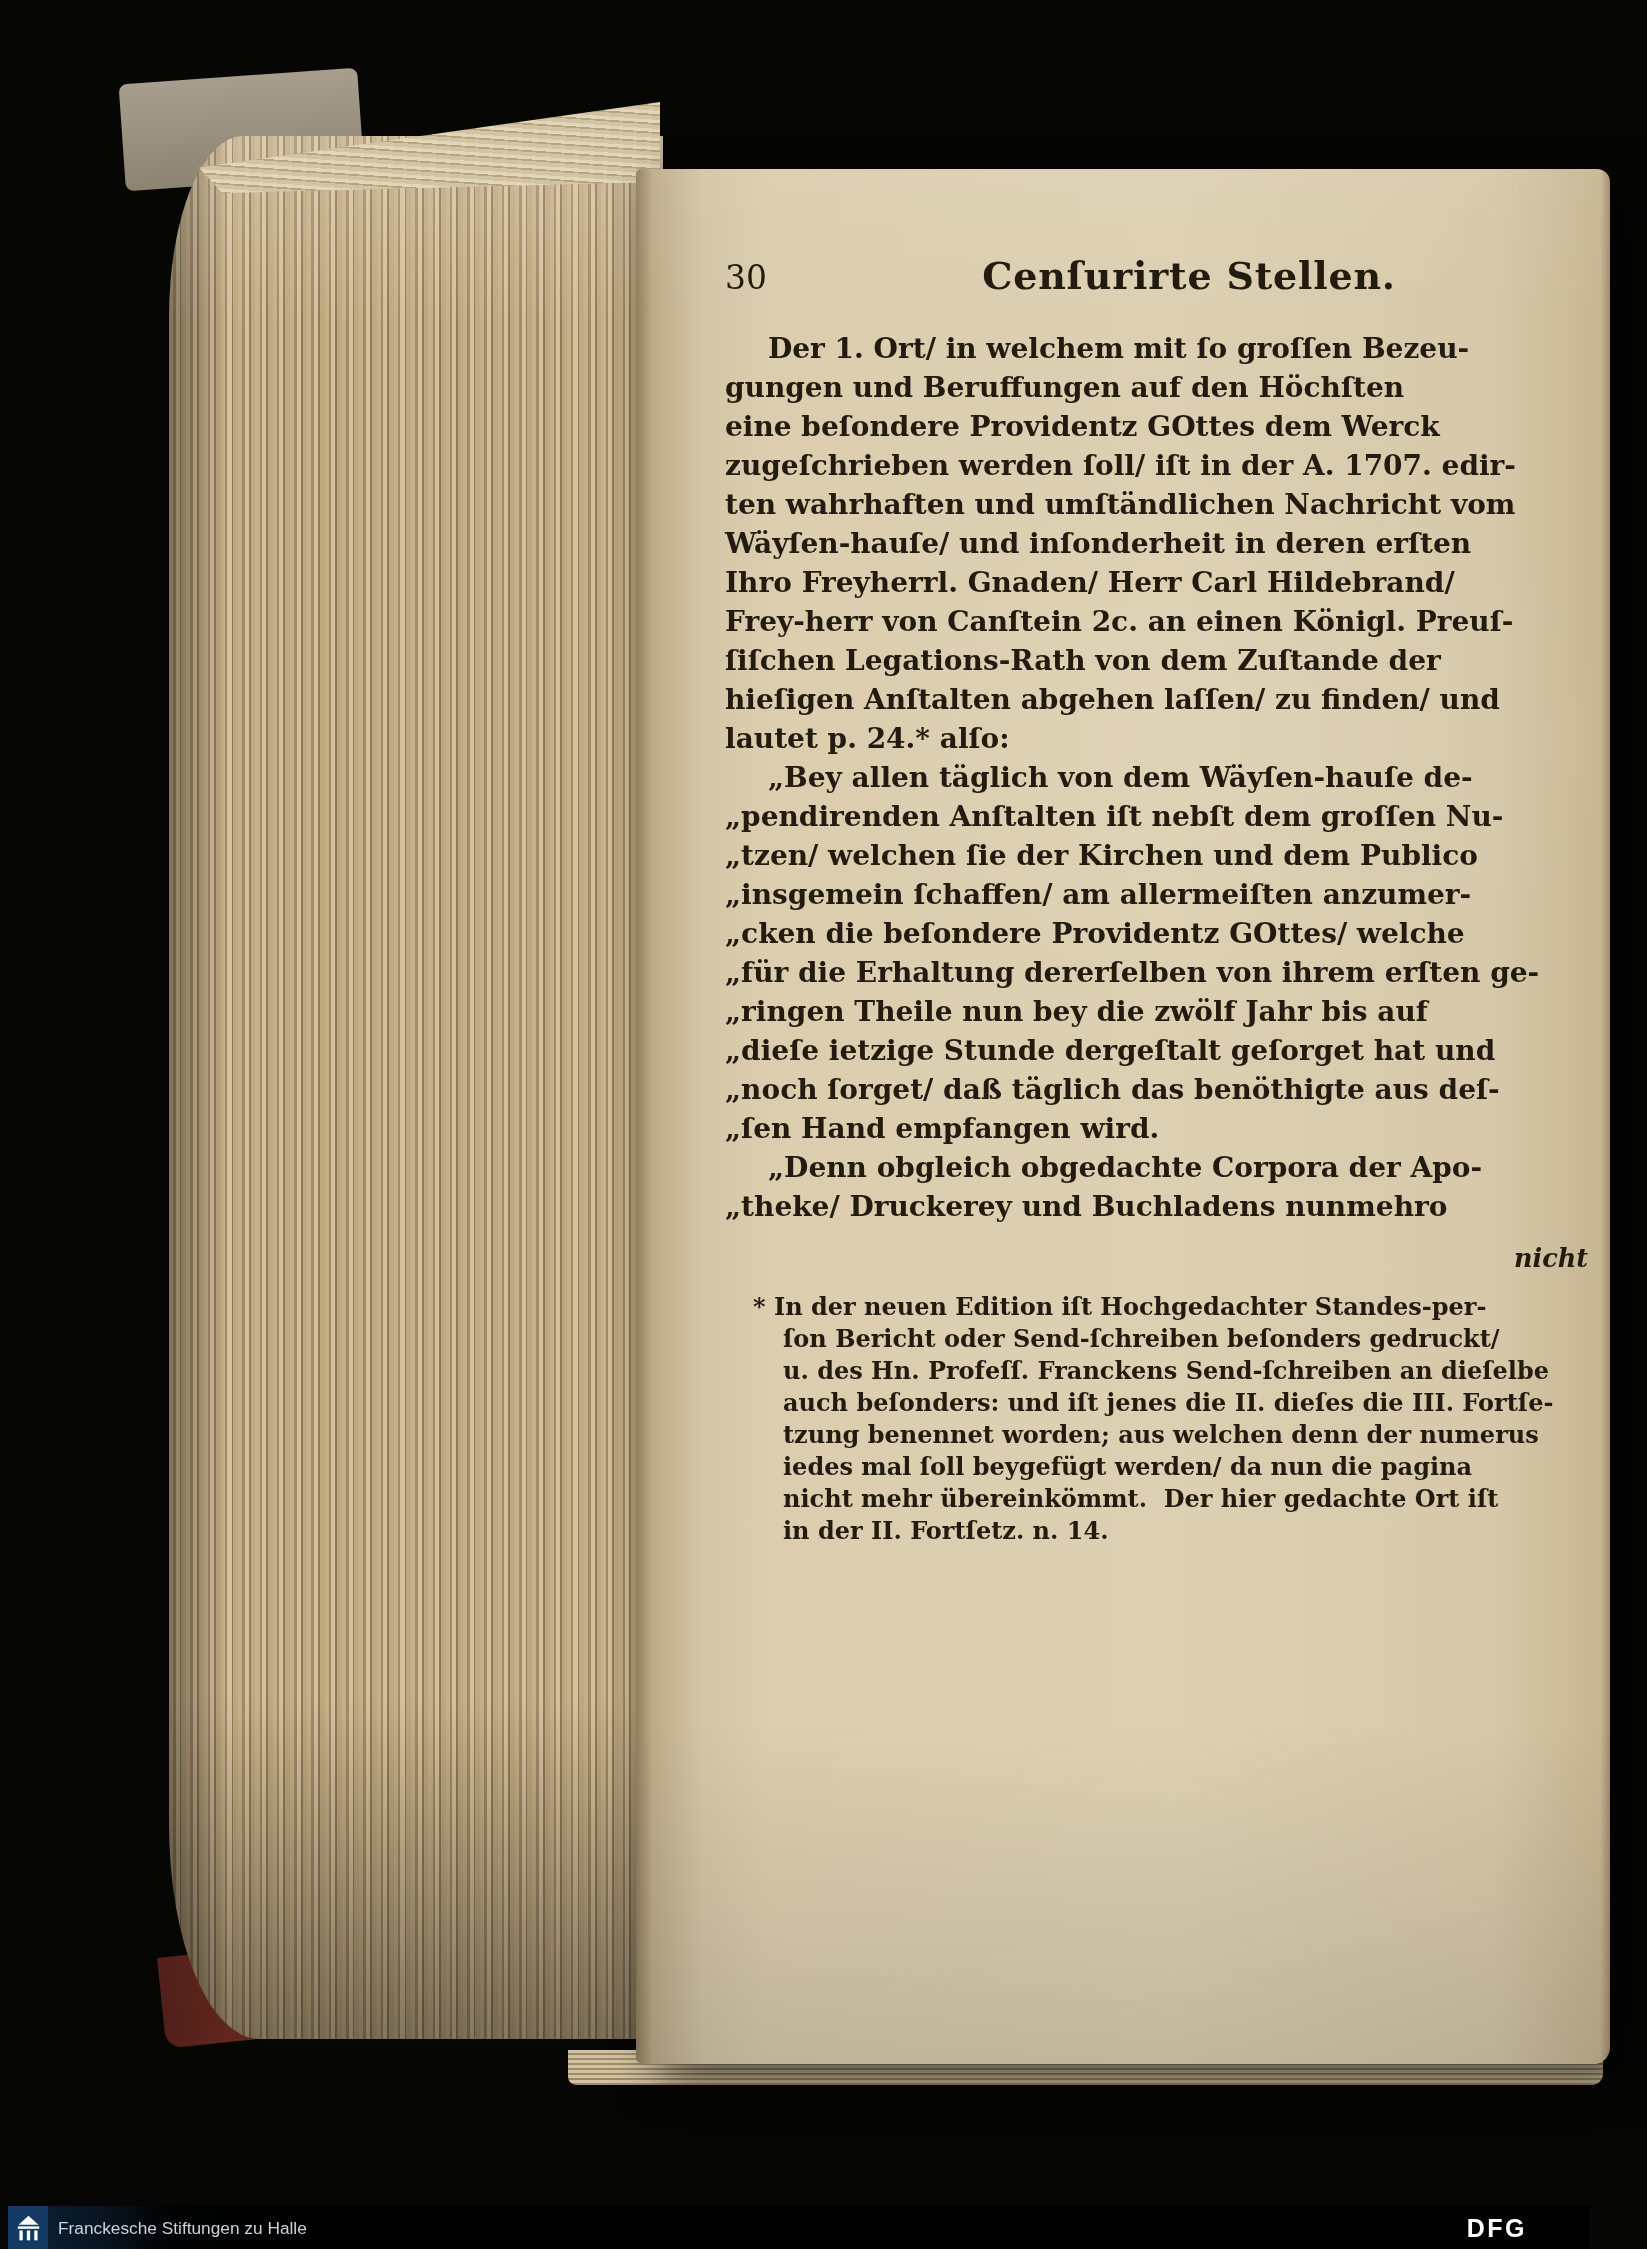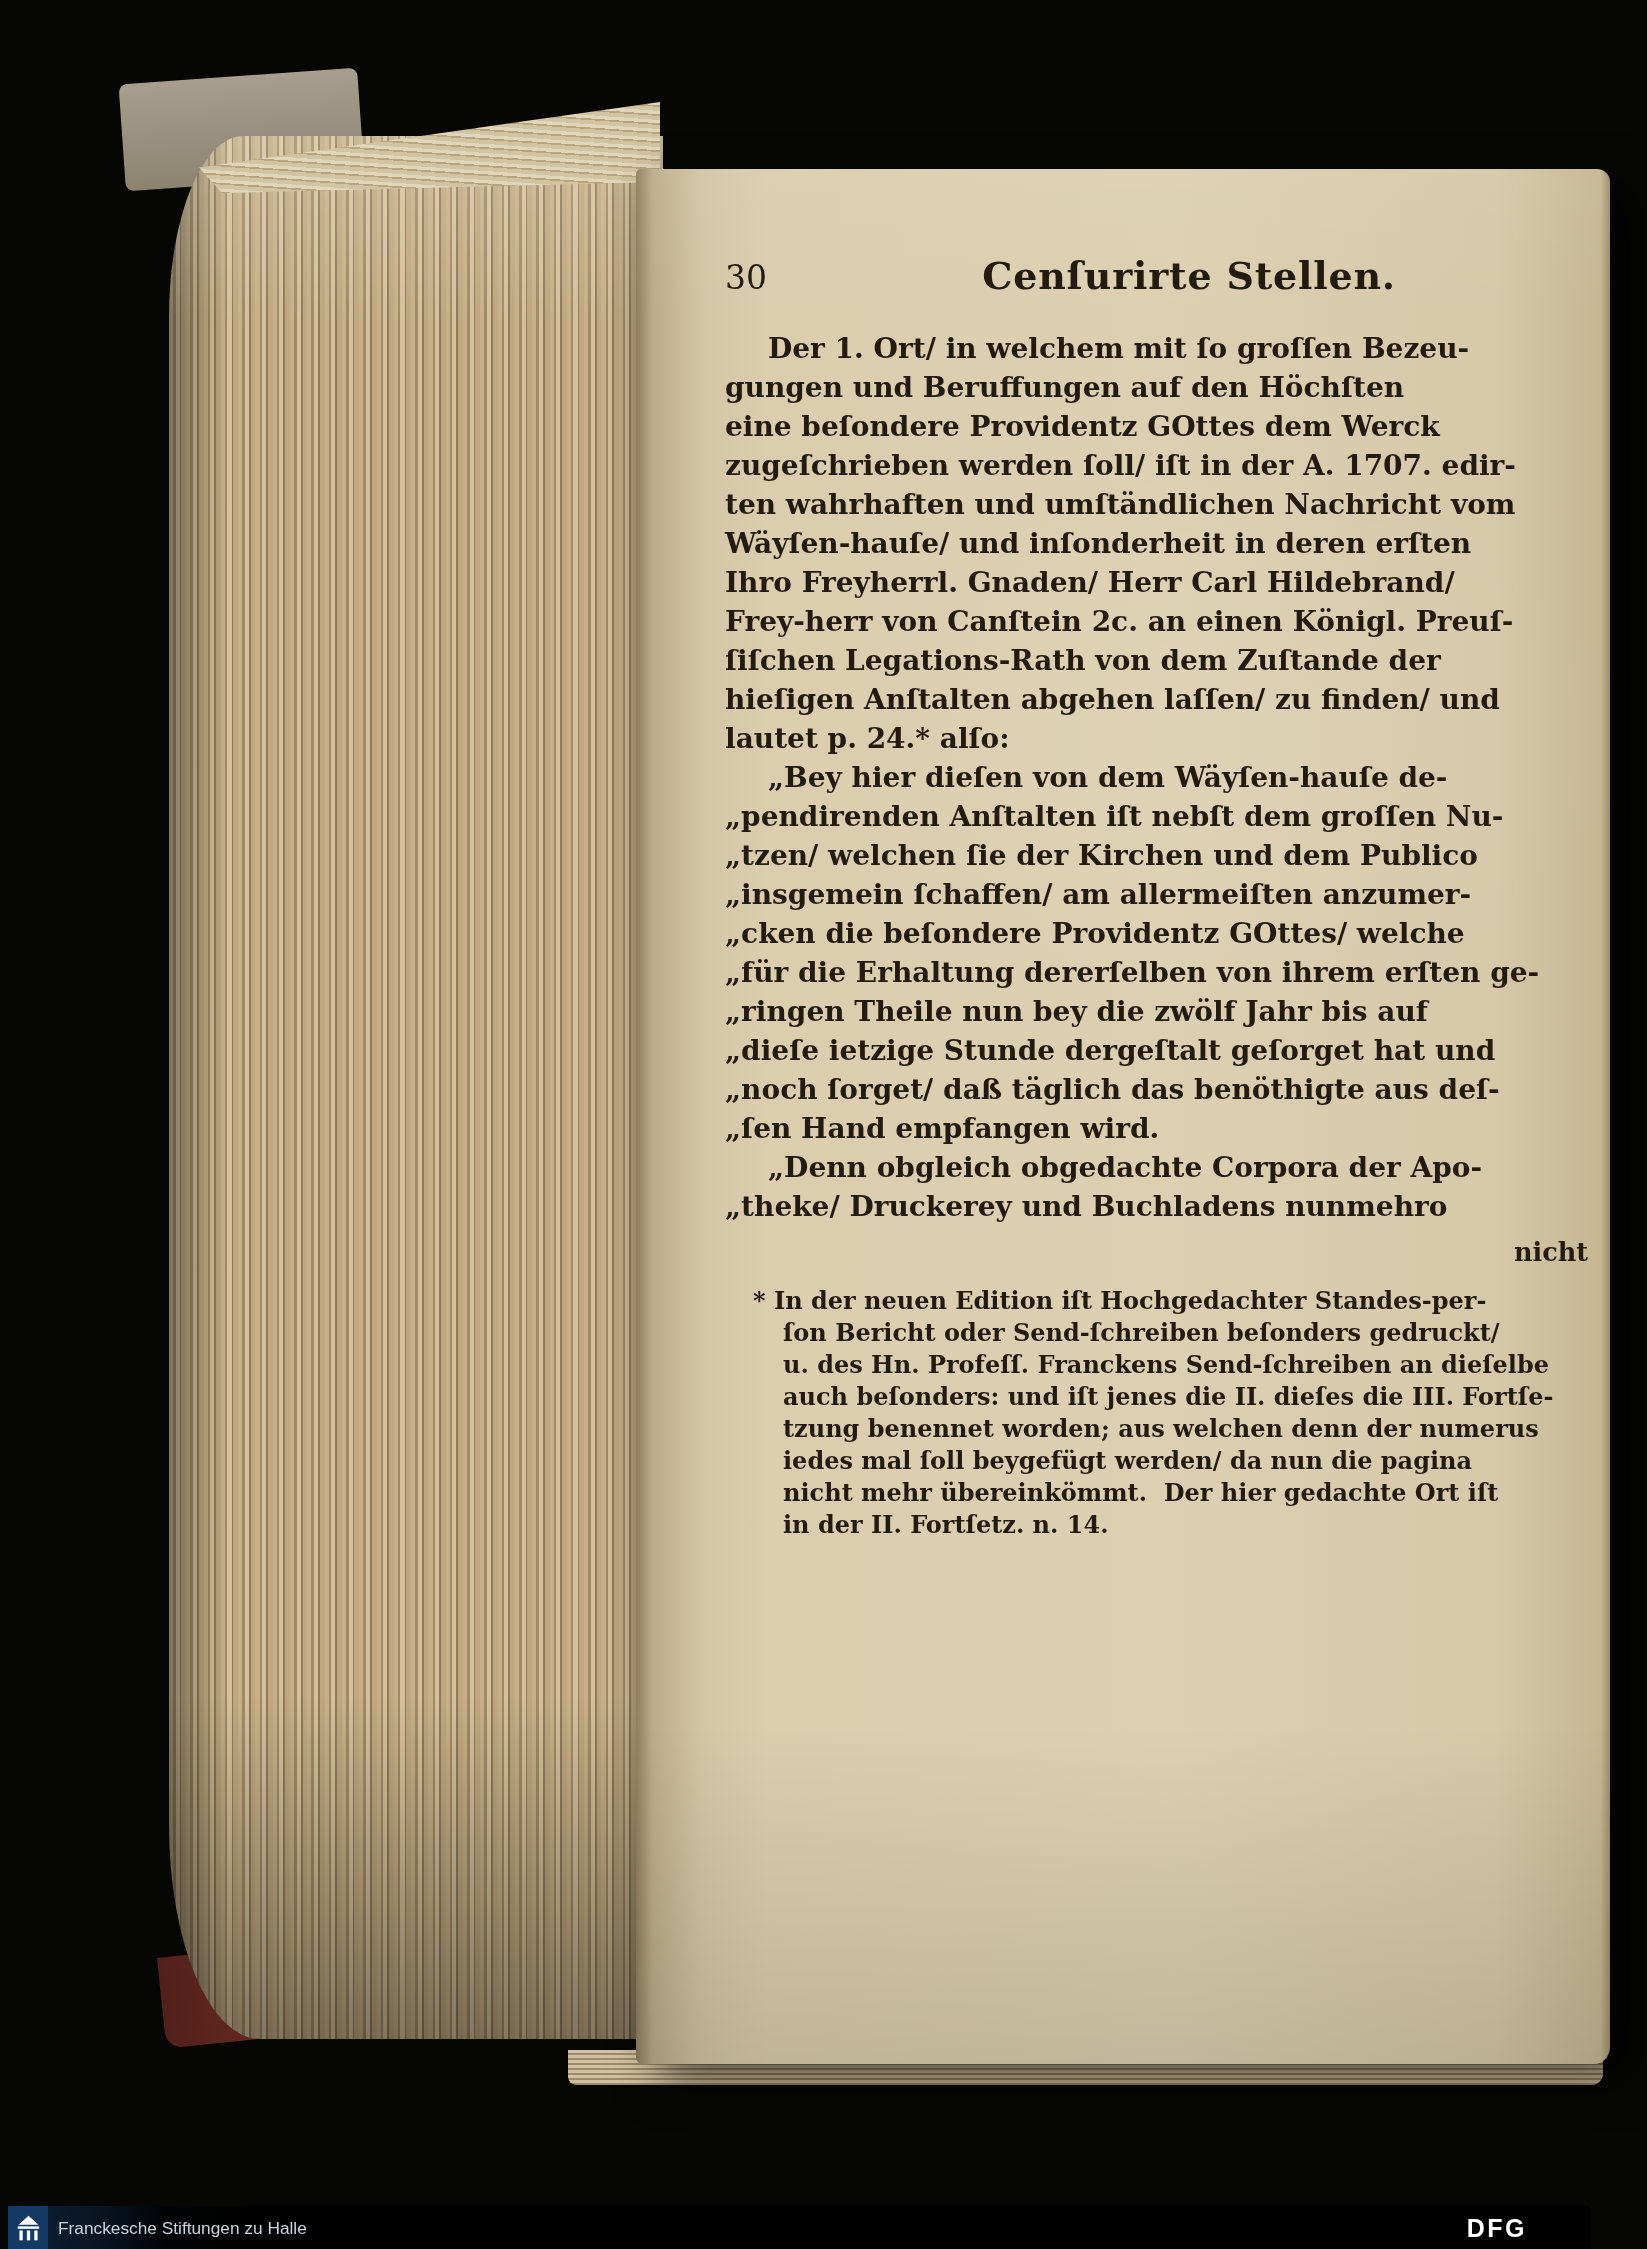--- a/index.html
+++ b/index.html
@@ -112,7 +112,7 @@
           <div class="line">lautet p. 24.* alſo:</div>
         </div>
       <div class="para">
-          <div class="line">„Bey hier dieſen von dem Wäyſen-hauſe de-</div>
+          <div class="line">„Bey allen täglich von dem Wäyſen-hauſe de-</div>
           <div class="line">„pendirenden Anſtalten iſt nebſt dem groſſen Nu-</div>
           <div class="line">„tzen/ welchen ſie der Kirchen und dem Publico</div>
           <div class="line">„insgemein ſchaffen/ am allermeiſten anzumer-</div>

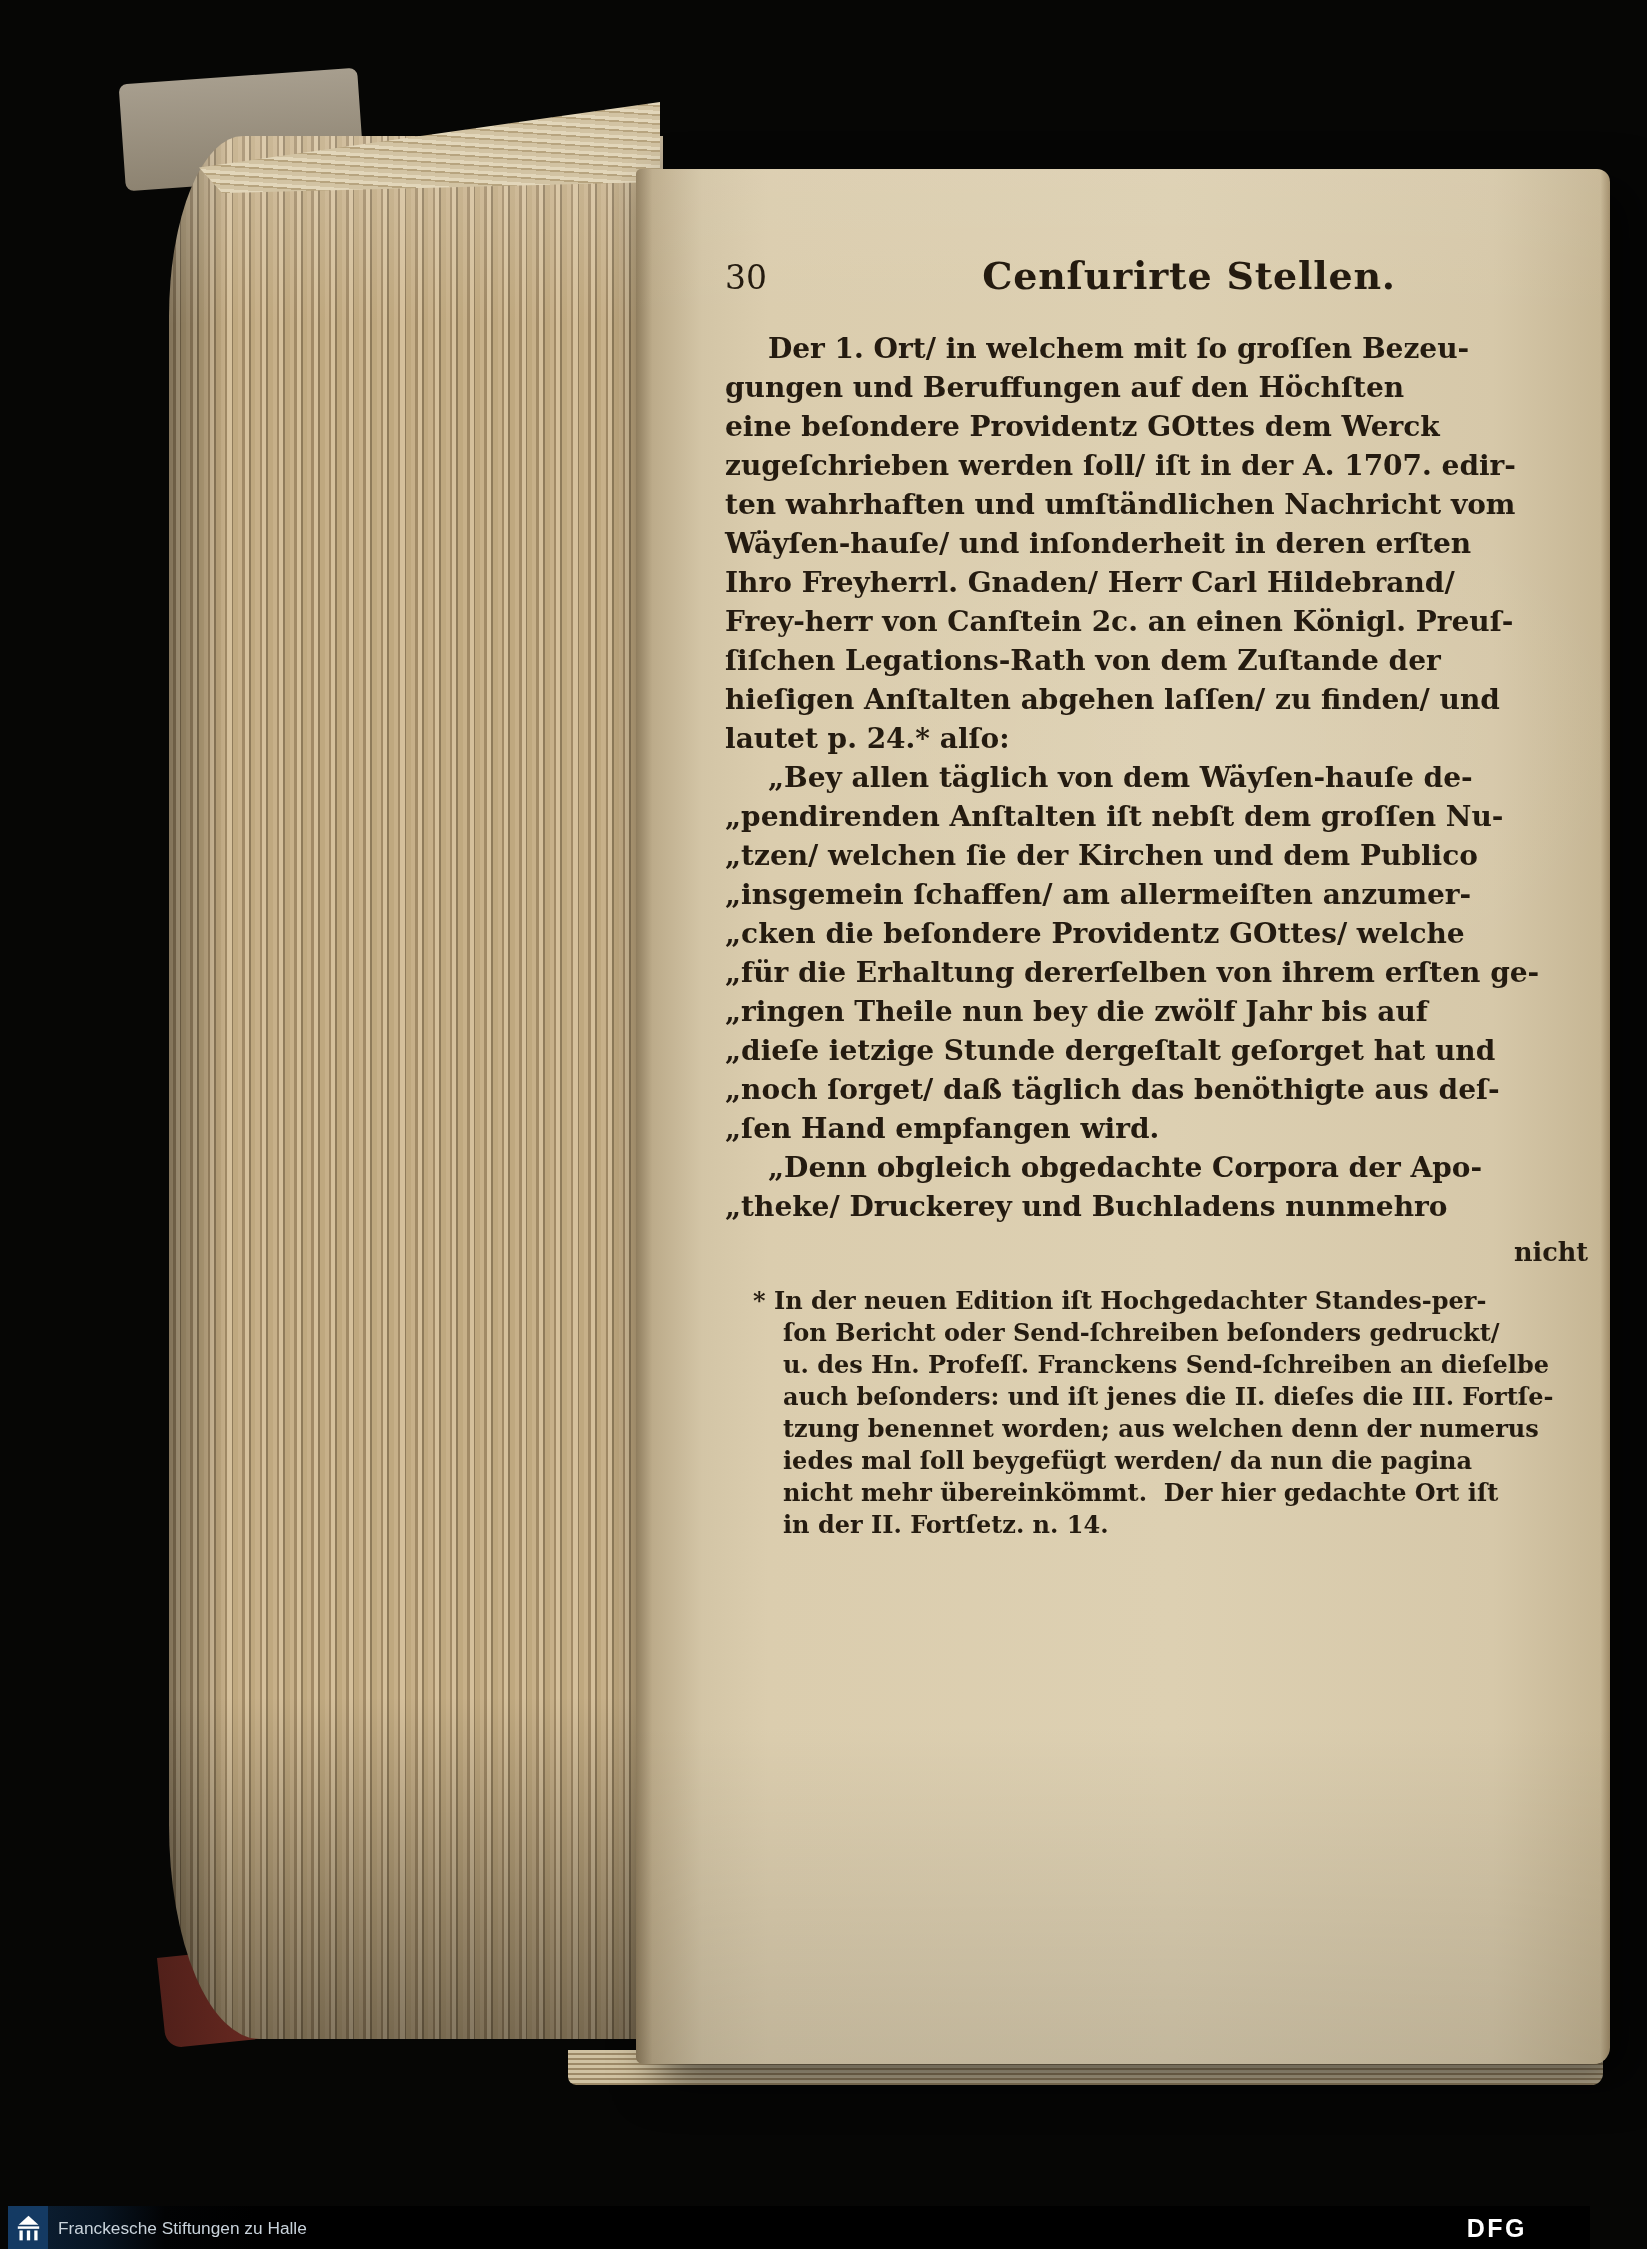--- a/index.html
+++ b/index.html
@@ -61,7 +61,7 @@
   .body-text{margin-top:31px;font-size:28px;font-weight:bold;line-height:39px;}
   .line{white-space:pre;}
   .para .line:first-child{text-indent:43px;}
-  .catchword{text-align:right;font-size:25.5px;font-weight:bold;padding-right:25px;margin-top:7px;}
+  .catchword{text-align:right;font-size:25.5px;font-weight:bold;padding-right:25px;margin-top:13px;font-style:italic;}
   .footnote{margin-top:13px;font-size:24px;font-weight:bold;line-height:32px;padding-left:58px;width:816px;}
   .footnote .line:first-child{margin-left:-30px;}
   

